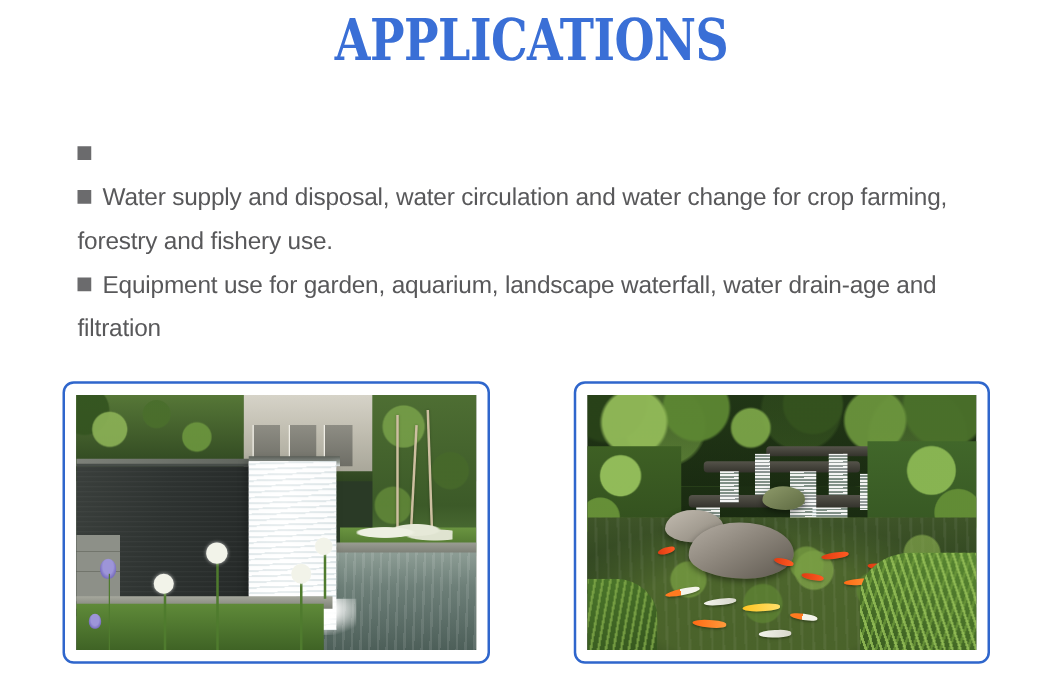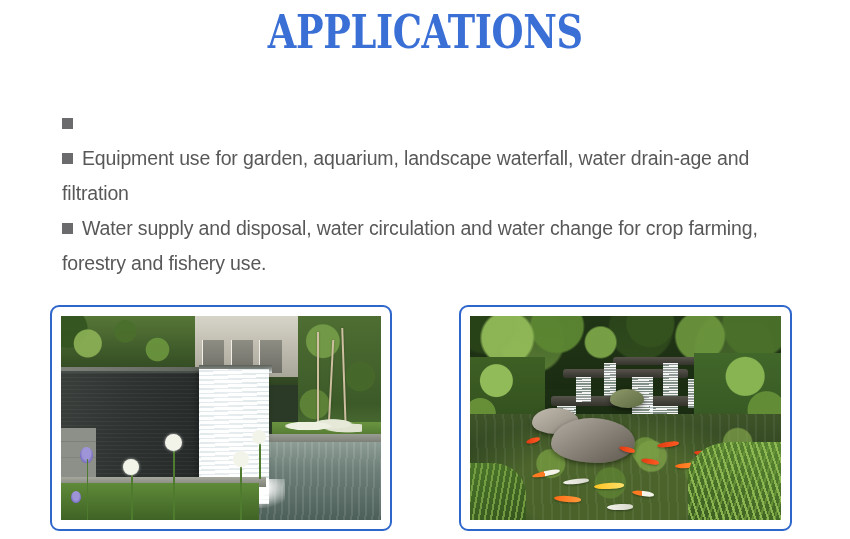--- a/index.html
+++ b/index.html
@@ -335,11 +335,11 @@
     </div>
 
     <div class="bullet-line">
+      <span class="sq"></span><span class="btext">Water supply and disposal, water circulation and water change for crop farming, forestry and fishery use.</span>
+    </div>
+
+    <div class="bullet-line">
       <span class="sq"></span><span class="btext">Equipment use for garden, aquarium, landscape waterfall, water drain-age and filtration</span>
-    </div>
-
-    <div class="bullet-line">
-      <span class="sq"></span><span class="btext">Water supply and disposal, water circulation and water change for crop farming, forestry and fishery use.</span>
     </div>
 
   </div>

